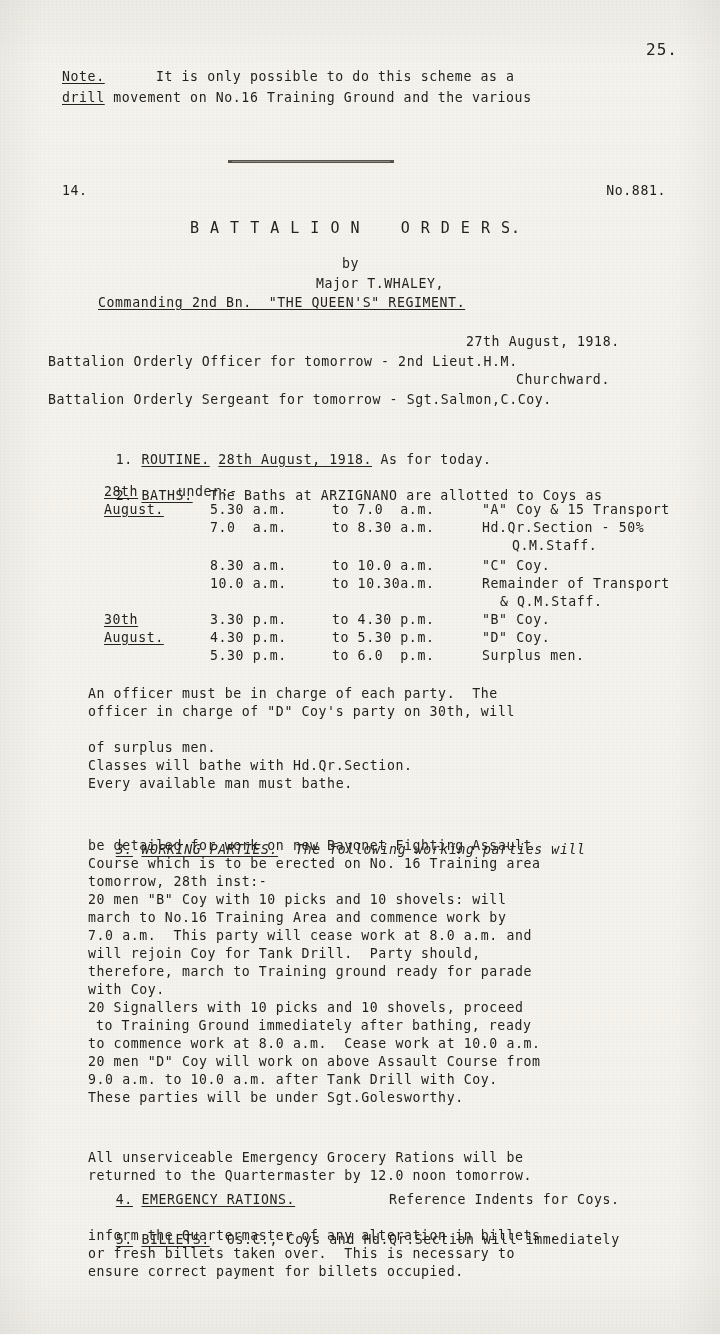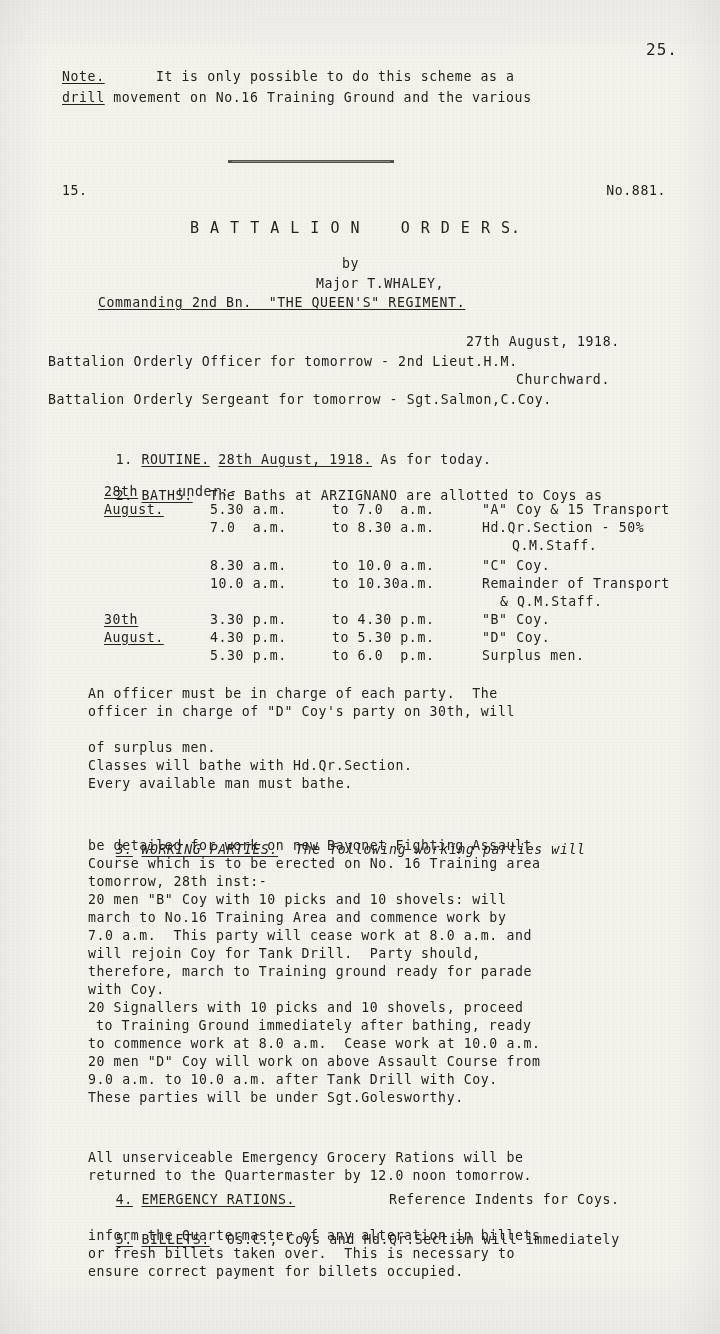--- a/index.html
+++ b/index.html
@@ -85,7 +85,7 @@
 
   <div class="rule" style="top:160px; left:228px; width:166px;"></div>
 
-  <div class="txt" style="top:183px; left:62px;">15.</div>
+  <div class="txt" style="top:183px; left:62px;">14.</div>
   <div class="txt" style="top:183px; right:54px;">No.881.</div>
 
   <div class="txt" style="top:220px; left:190px; font-size:15px; letter-spacing:1px;">B A T T A L I O N    O R D E R S.</div>

